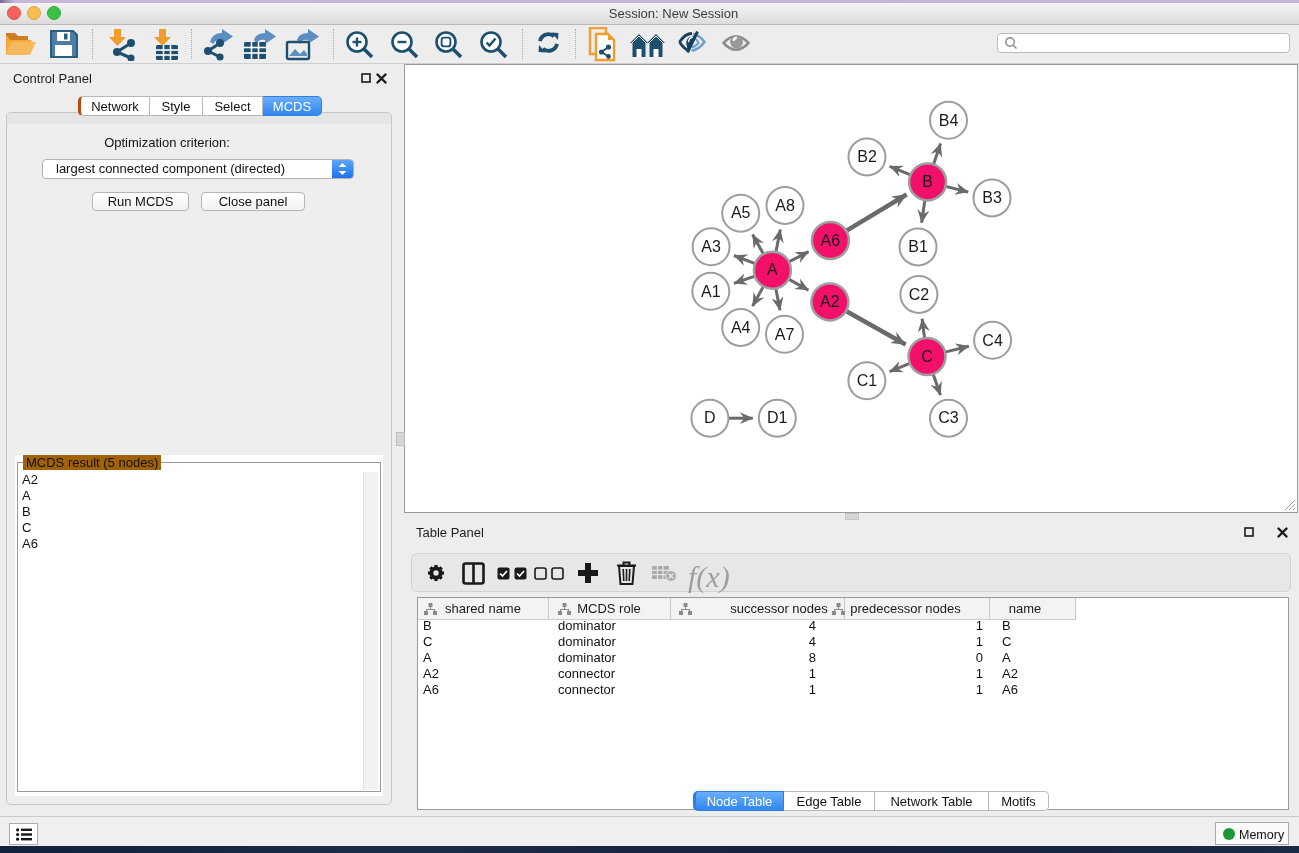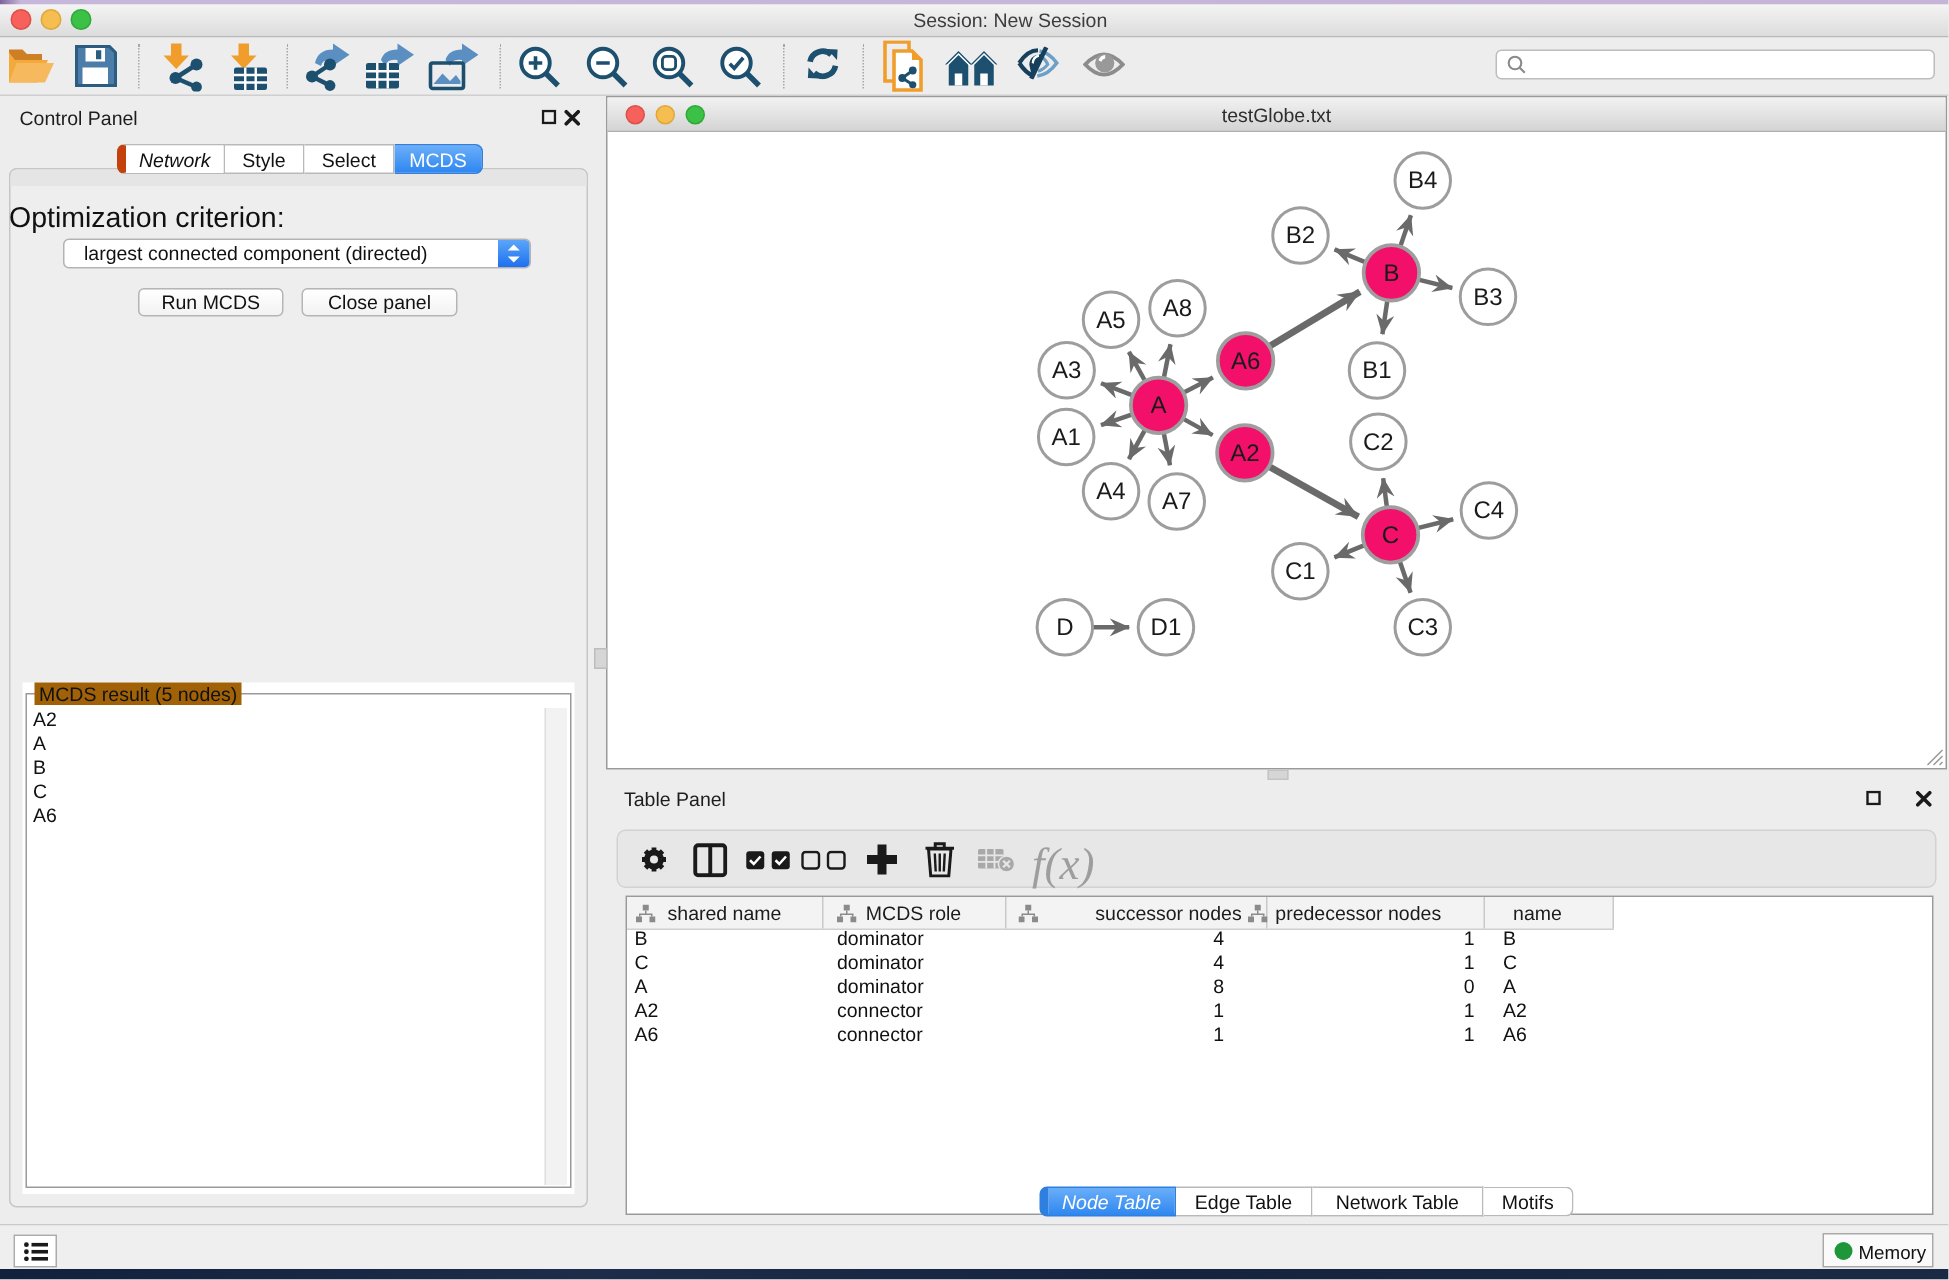--- a/index.html
+++ b/index.html
@@ -272,12 +272,6 @@
 </div>
 
 <div id="netwin" class="abs">
-  <div id="nwTitle">
-    <div class="tl t1"></div>
-      <div class="tl t2"></div>
-      <div class="tl t3"></div>
-    <div id="nwTxt">testGlobe.txt</div>
-  </div>
   <svg style="position:absolute;left:0;top:0;" width="892" height="447" viewBox="405 65 892 447">
     <defs>
       <marker id="arr" markerUnits="userSpaceOnUse" markerWidth="15" markerHeight="13" refX="13" refY="6" orient="auto">

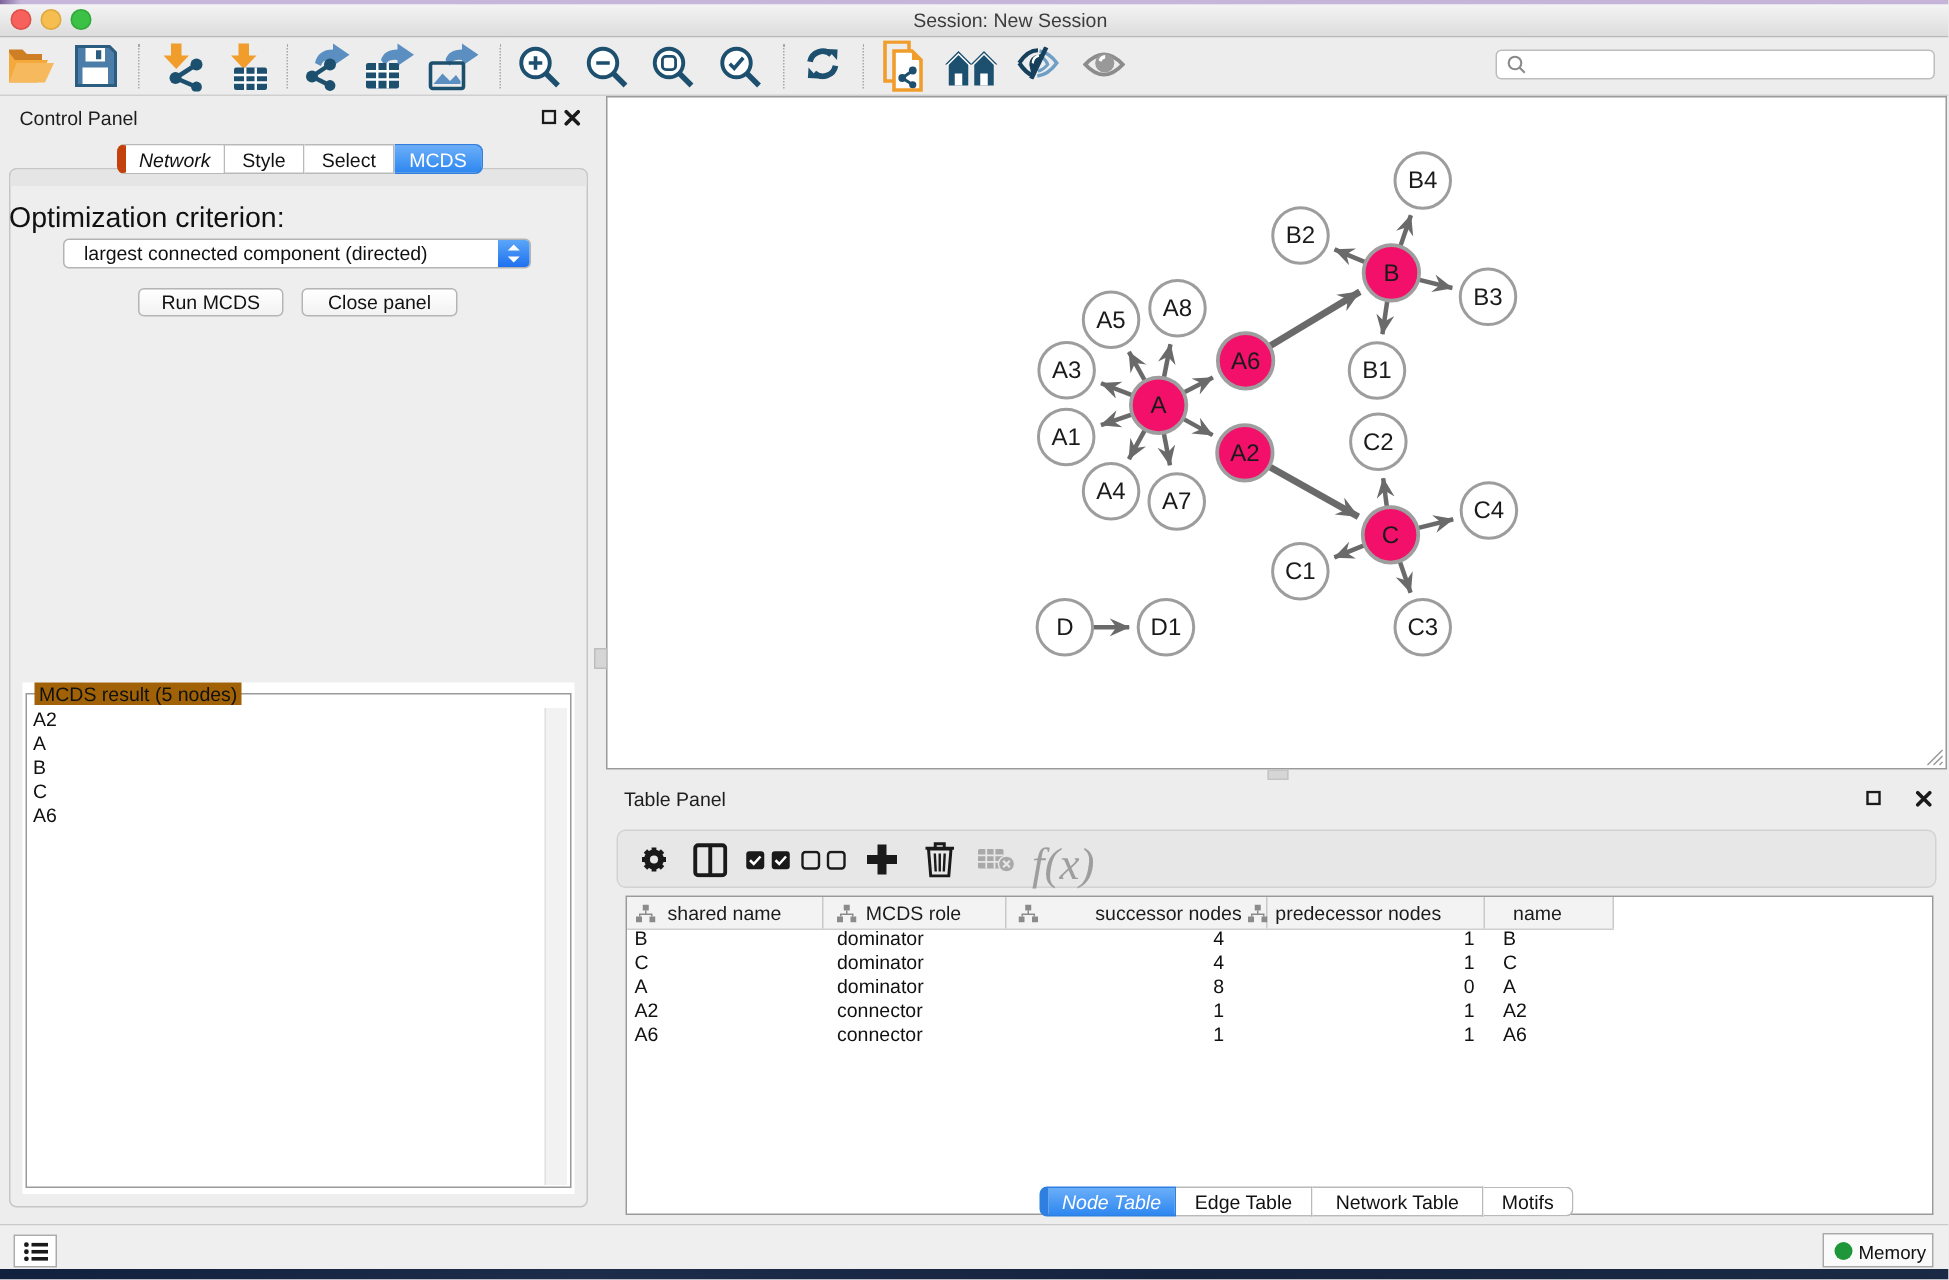--- a/index.html
+++ b/index.html
@@ -29,7 +29,7 @@
   .tabrow{position:absolute;display:flex;}
   .tab{box-sizing:border-box;height:20px;background:#fff;border:1px solid #b9b9b9;border-left:none;
        font-size:13px;color:#111;text-align:center;line-height:19px;}
-  .tab.first{border-left:6px solid #c2410c;border-radius:5px 0 0 5px;font-style:italic;}
+  .tab.first{border-left:3px solid #c2410c;border-radius:5px 0 0 5px;}
   .tab.last{border-radius:0 5px 5px 0;}
   .tab.sel{background:linear-gradient(#6aaef9,#2e87f0);color:#fff;border-color:#2e7fe0;}
   

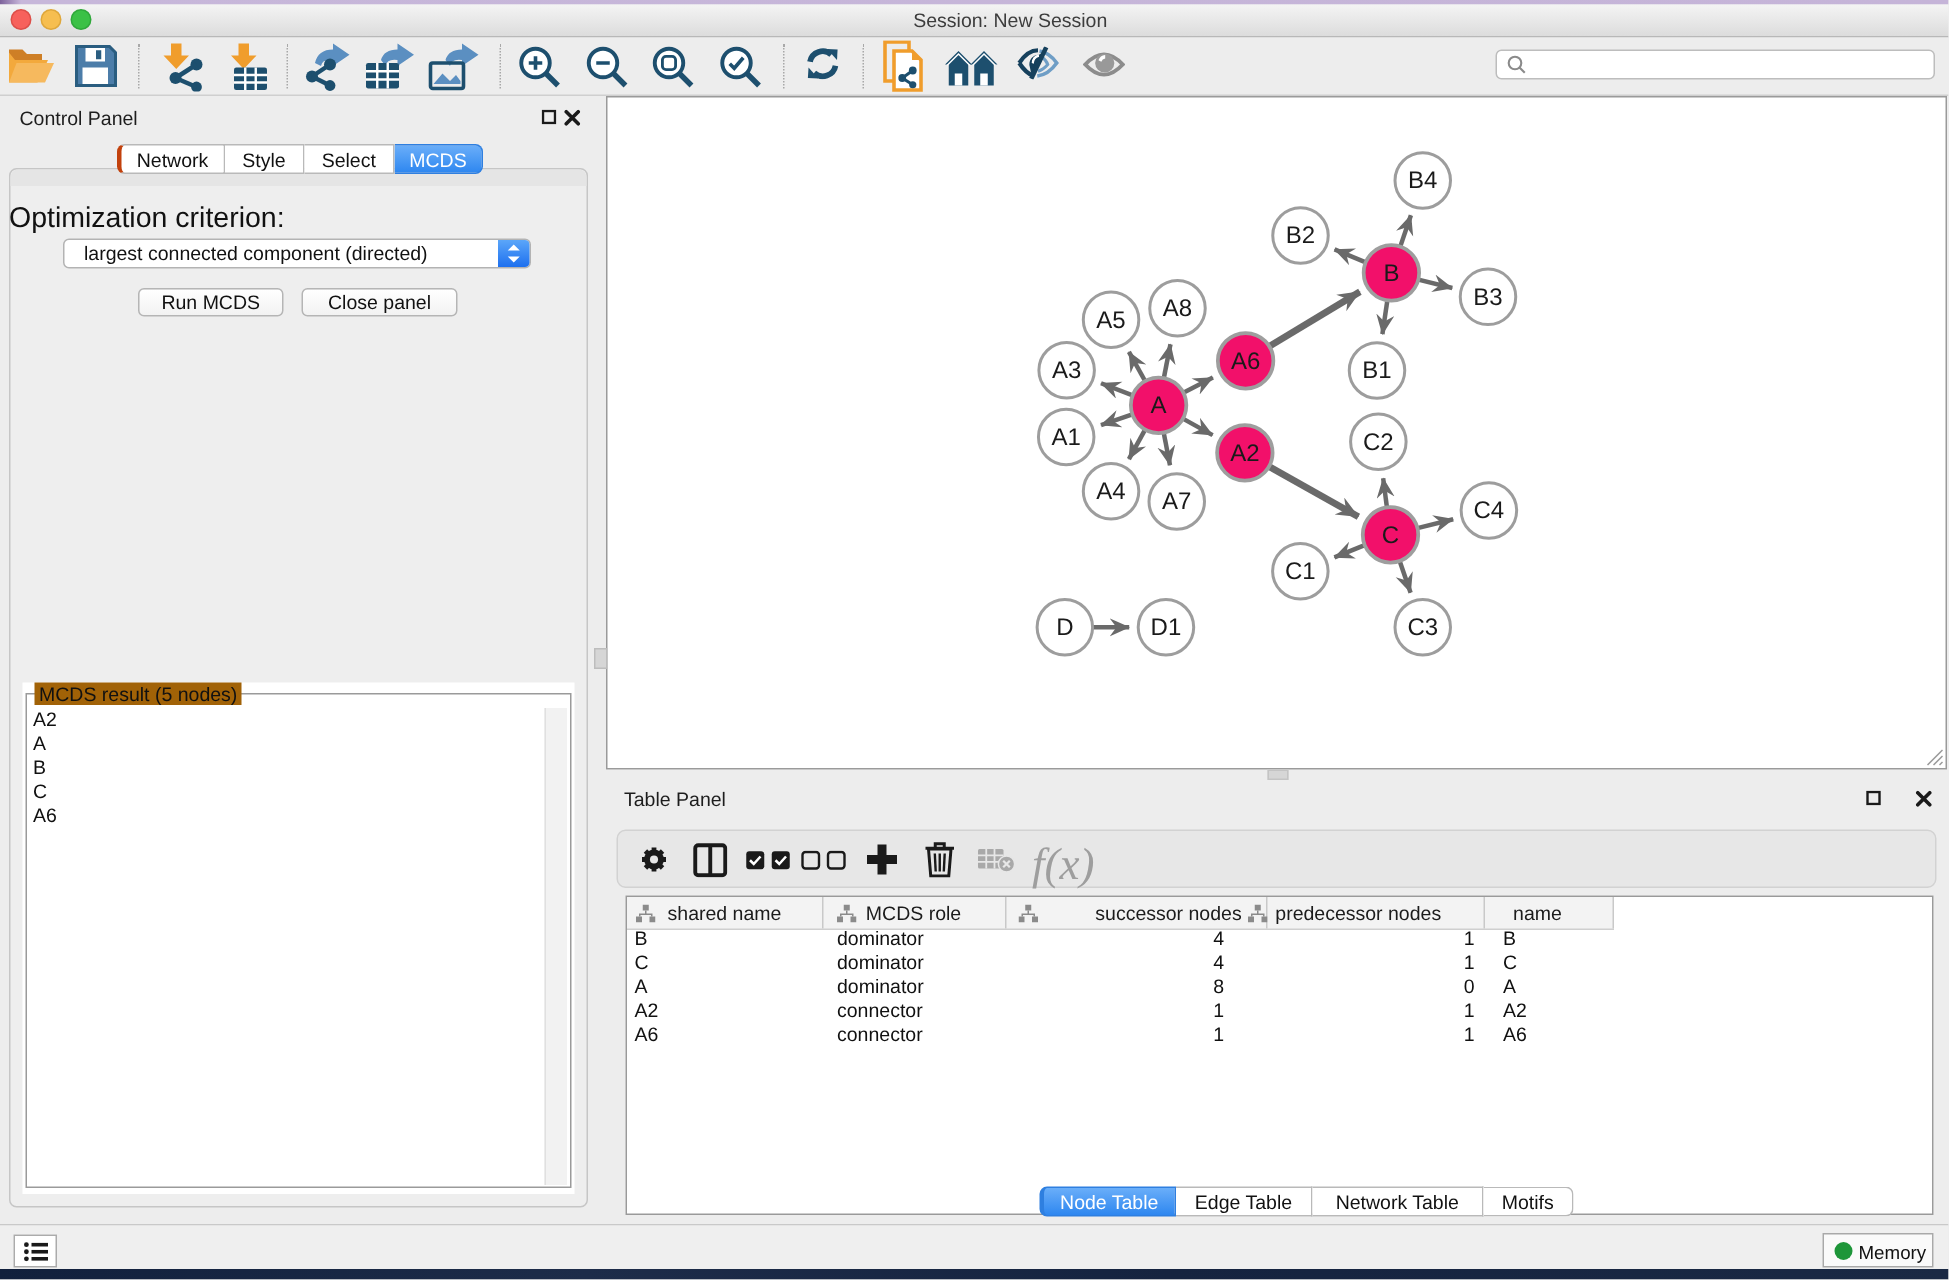--- a/index.html
+++ b/index.html
@@ -245,7 +245,7 @@
   <div class="tab" style="width:60px;">Select</div>
   <div class="tab last sel" style="width:59px;">MCDS</div>
 </div>
-<div class="abs" style="left:6px;top:135px;width:322px;text-align:left;font-size:19px;color:#111;">Optimization criterion:</div>
+<div class="abs" style="left:6px;top:135px;width:322px;text-align:center;font-size:13px;color:#111;">Optimization criterion:</div>
 <div class="abs" style="left:42px;top:159px;width:312px;height:20px;box-sizing:border-box;background:#fff;border:1px solid #b3b3b3;border-radius:4px;">
   <div style="position:absolute;left:13px;top:1px;font-size:13px;color:#111;">largest connected component (directed)</div>
   <div style="position:absolute;right:0;top:0;width:21px;height:18px;border-radius:0 3px 3px 0;background:linear-gradient(#5ba6f9,#1e70ef);">

